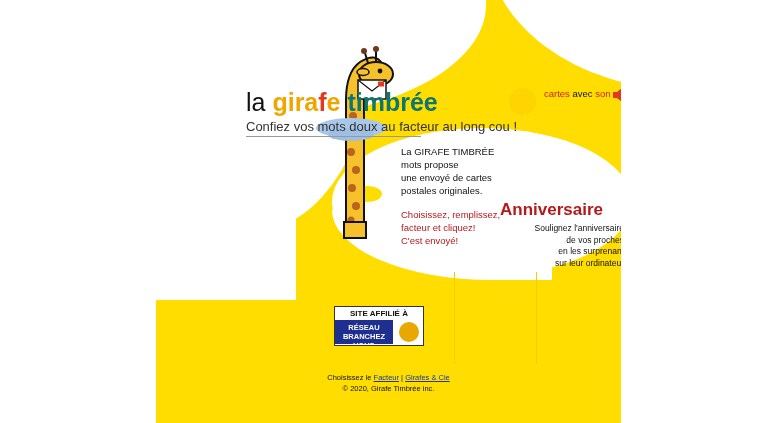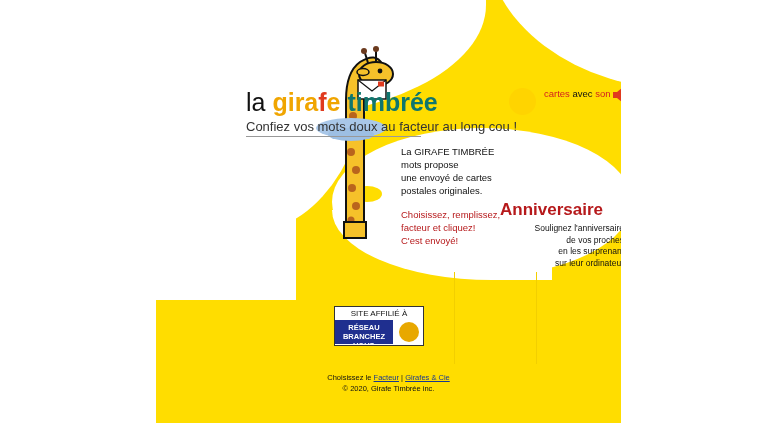--- a/index.html
+++ b/index.html
@@ -210,7 +210,7 @@
     height: 13px;
     background: #ffffff;
     font-size: 8px;
-    font-weight: normal;
+    font-weight: bold;
     color: #111;
     text-align: center;
     line-height: 13px;

